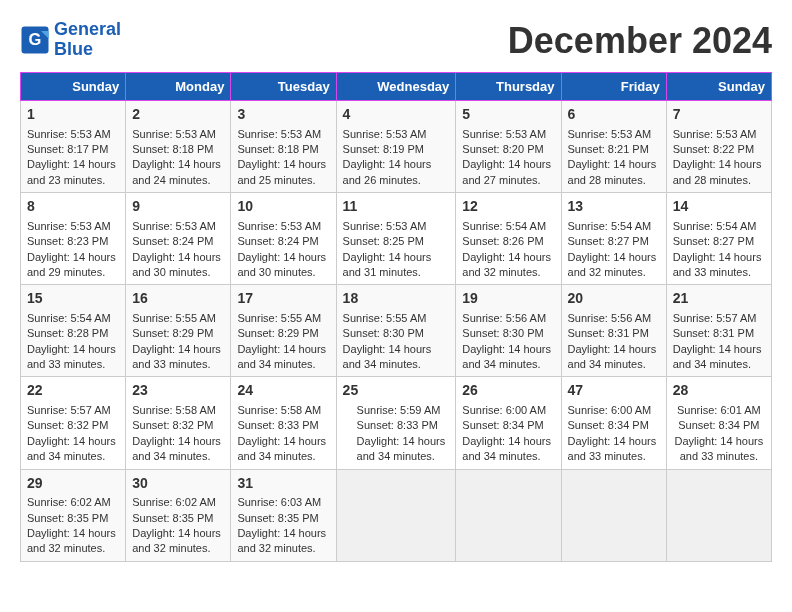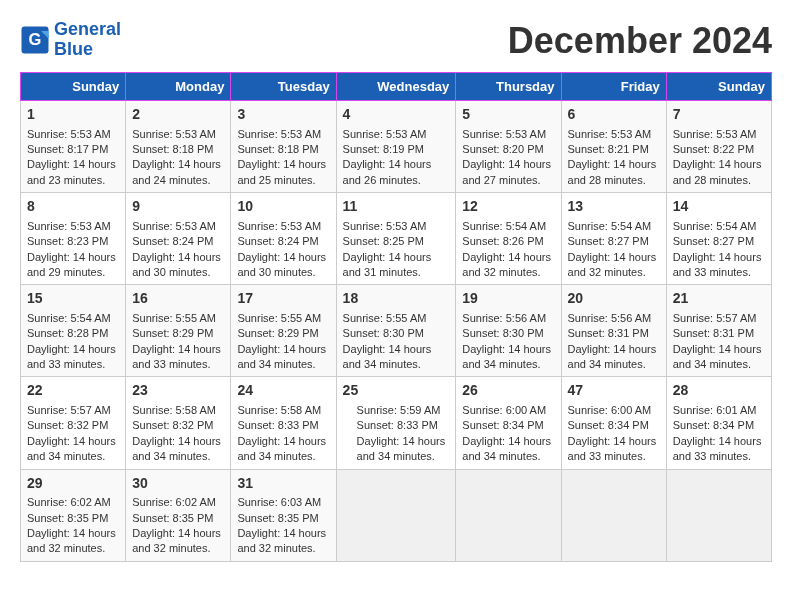--- a/index.html
+++ b/index.html
@@ -317,7 +317,7 @@
         </td>
         <td>
           <span class="day-num">28</span>
-          <div class="day-info" style="white-space: pre-line;">Sunrise: 6:01 AM
+          <div class="day-info" style="white-space: pre-line; text-align: center;">Sunrise: 6:01 AM
 Sunset: 8:34 PM
 Daylight: 14 hours
 and 33 minutes.</div>

